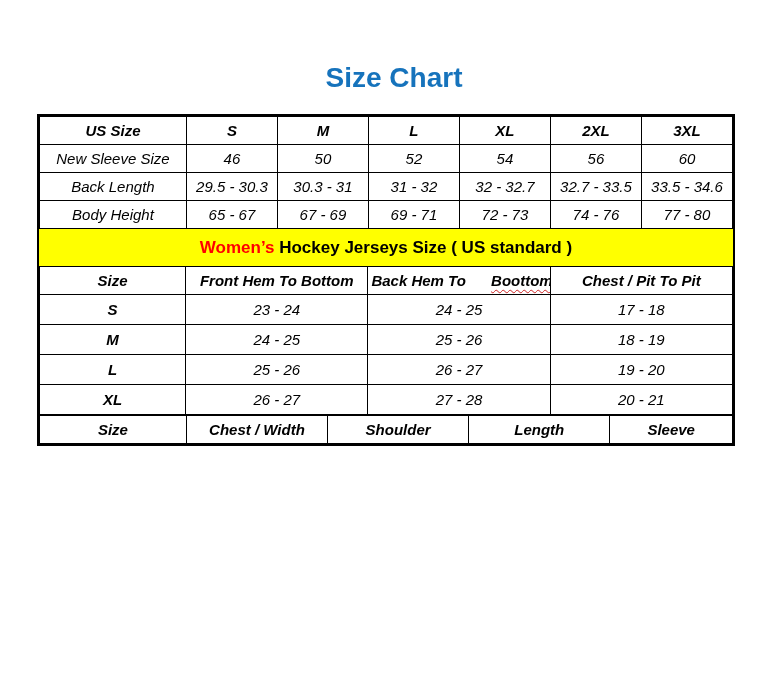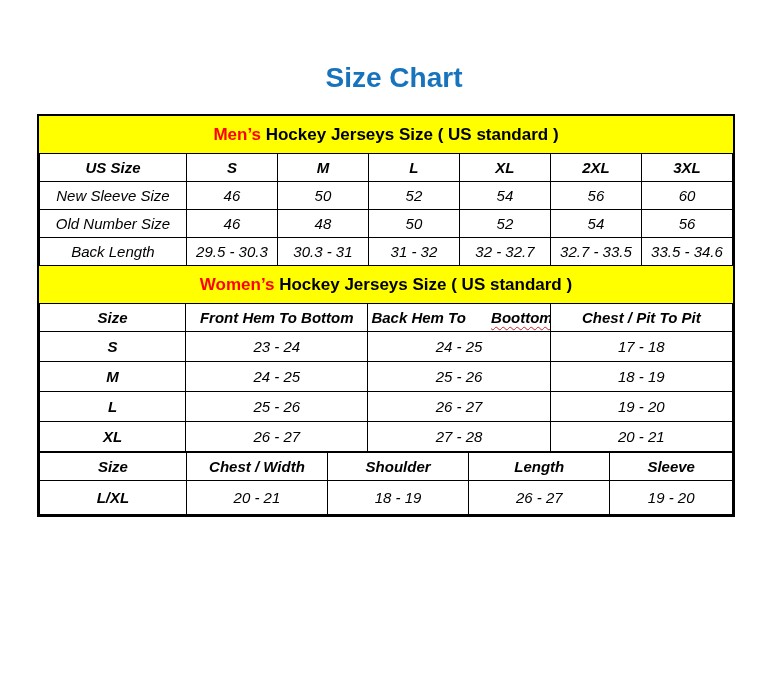--- a/index.html
+++ b/index.html
@@ -80,7 +80,6 @@
 
 <div class="chart" id="chart-root">
     <div class="section">
-      <div class="band"><span class="accent">Men’s</span><span> Hockey Jerseys Size ( US standard )</span></div>
       <table class="tbl tbl-men">
         <colgroup>
           <col class="c0">

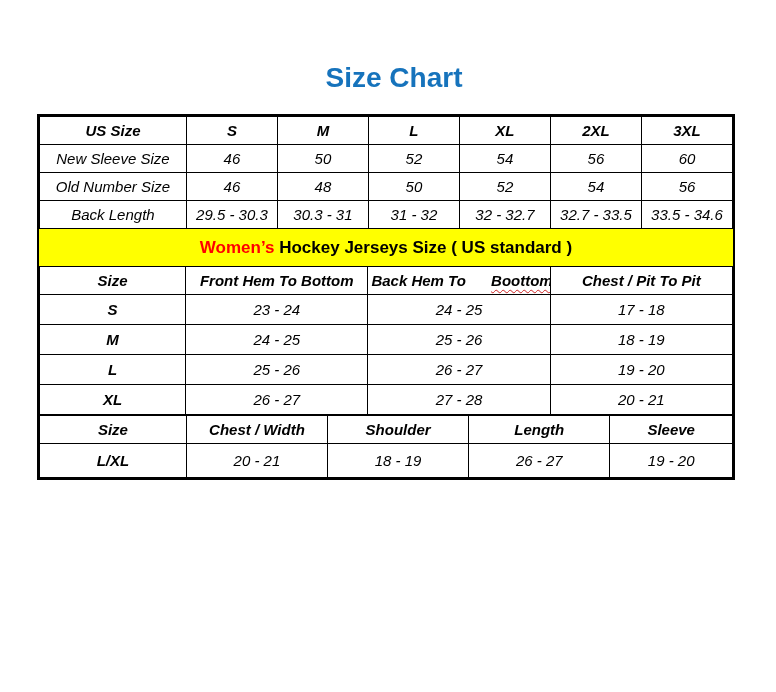--- a/index.html
+++ b/index.html
@@ -112,15 +112,6 @@
             <td>60</td>
           </tr>
           <tr>
-            <th class="label-normal" scope="row">Old Number Size</th>
-            <td>46</td>
-            <td>48</td>
-            <td>50</td>
-            <td>52</td>
-            <td>54</td>
-            <td>56</td>
-          </tr>
-          <tr>
             <th class="label-normal" scope="row">Back Length</th>
             <td>29.5 - 30.3</td>
             <td>30.3 - 31</td>

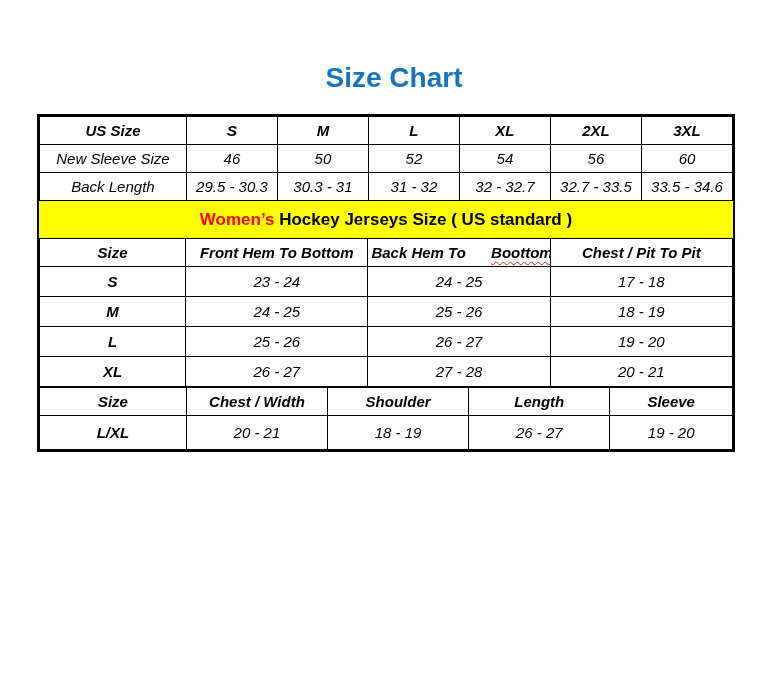--- a/index.html
+++ b/index.html
@@ -120,6 +120,15 @@
             <td>32.7 - 33.5</td>
             <td>33.5 - 34.6</td>
           </tr>
+          <tr>
+            <th class="label-normal" scope="row">Body Height</th>
+            <td>65 - 67</td>
+            <td>67 - 69</td>
+            <td>69 - 71</td>
+            <td>72 - 73</td>
+            <td>74 - 76</td>
+            <td>77 - 80</td>
+          </tr>
         </tbody>
       </table>
     </div>

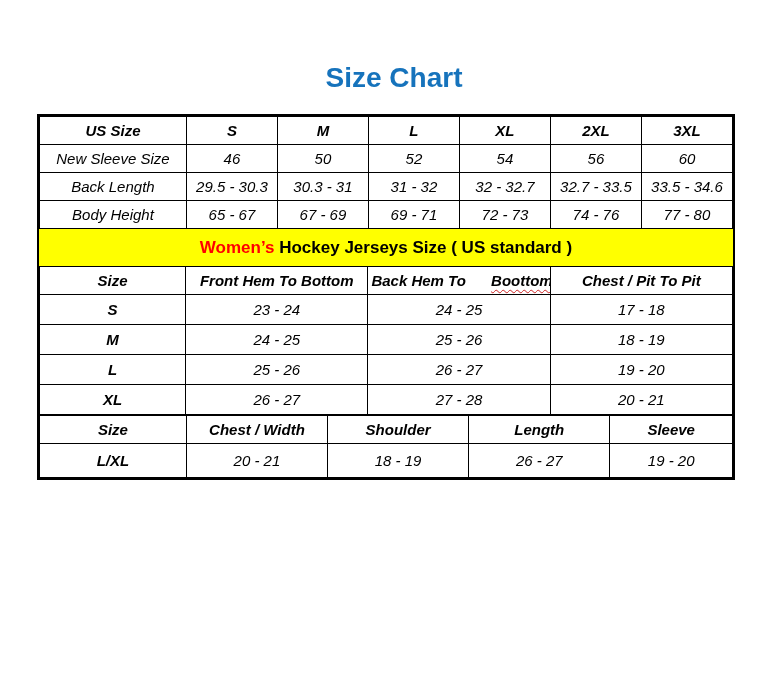--- a/index.html
+++ b/index.html
@@ -196,13 +196,6 @@
           </tr>
         </thead>
         <tbody>
-          <tr>
-            <th scope="row">L/XL</th>
-            <td>20 - 21</td>
-            <td>18 - 19</td>
-            <td>26 - 27</td>
-            <td>19 - 20</td>
-          </tr>
         </tbody>
       </table>
     </div>

